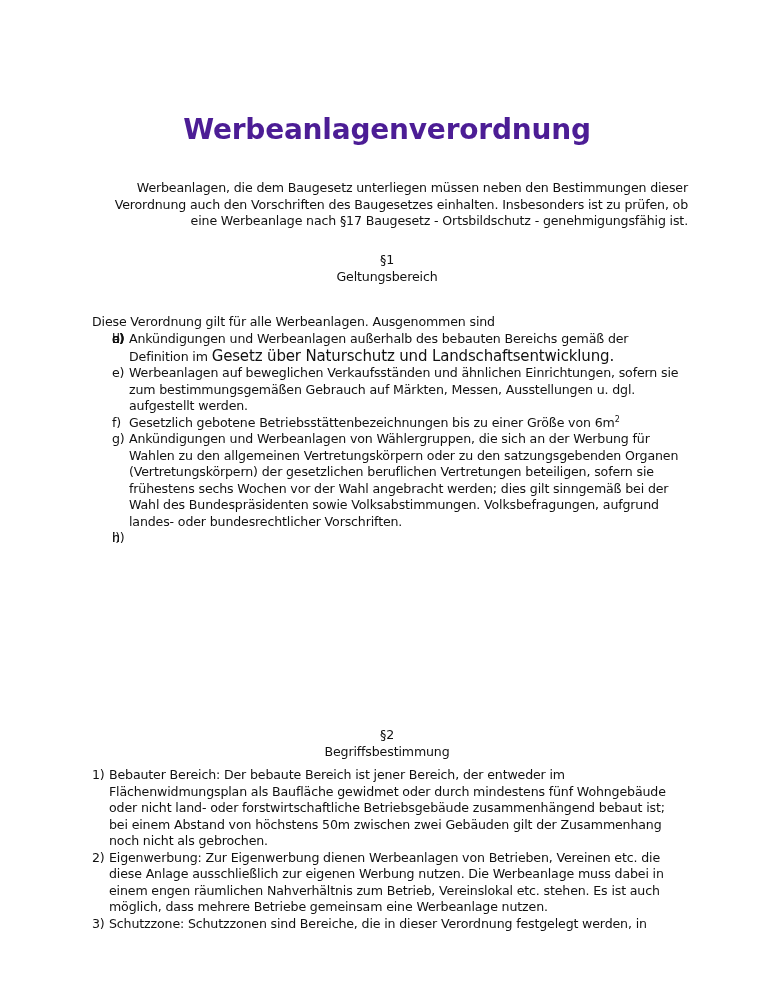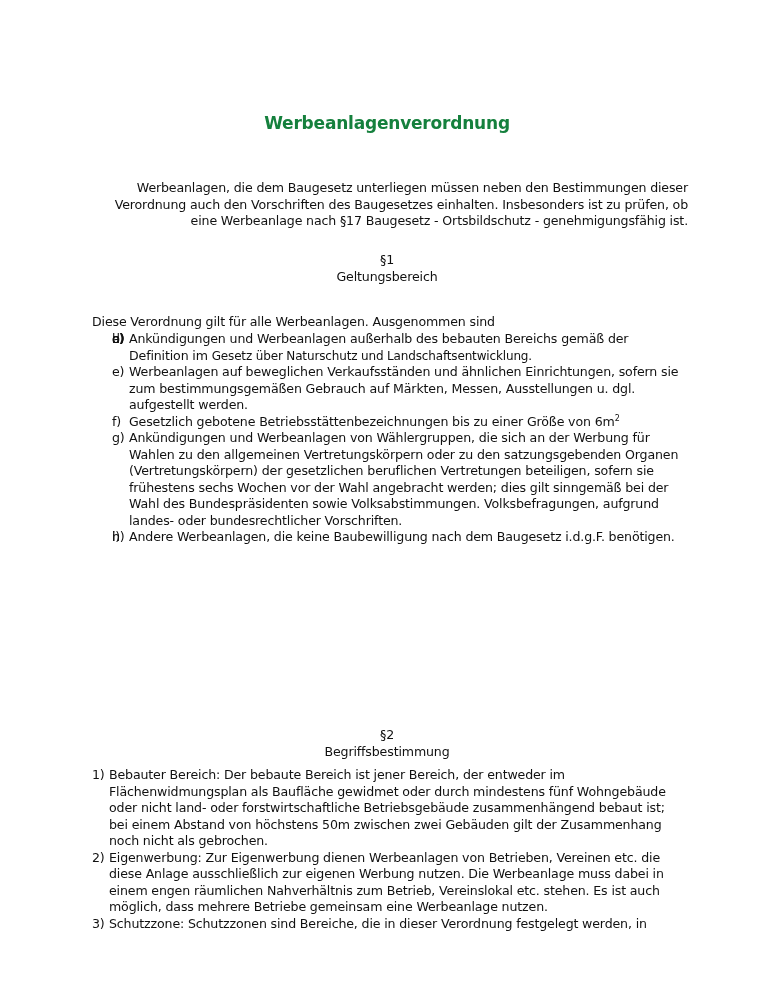--- a/index.html
+++ b/index.html
@@ -10,8 +10,8 @@
   .page { position: absolute; left: 92px; top: 0; width: 590px; }
   .title {
     position: absolute; left: 0; width: 590px; top: 113px; text-align: center;
-    font-family: "DejaVu Sans", sans-serif; font-weight: bold; font-size: 17px;
-    letter-spacing: -0.2px; margin: 0; color: #15803d;
+    font-family: "DejaVu Sans", sans-serif; font-weight: bold; font-size: 28px;
+    letter-spacing: -0.2px; margin: 0; color: #4c1d95;
   }
   .txt { font-size: 12.6px; line-height: 16.5px; letter-spacing: -0.15px; }
   .intro { position: absolute; left: -6px; width: 602px; top: 180px; text-align: right; margin: 0; }

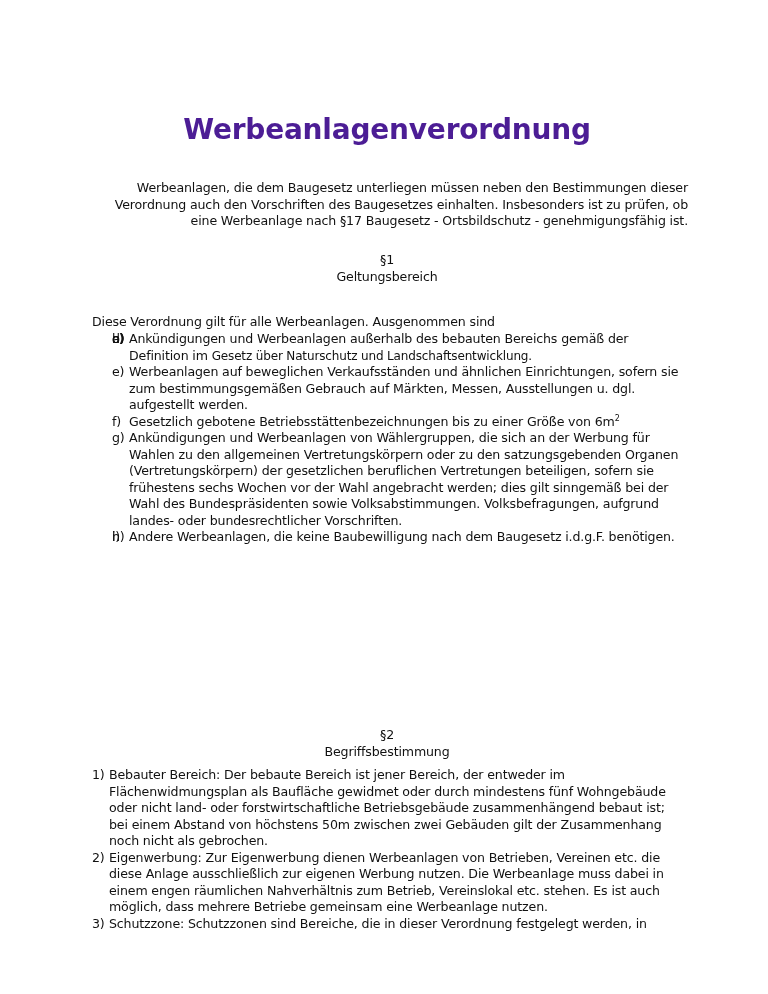--- a/index.html
+++ b/index.html
@@ -25,7 +25,7 @@
   ol.num { position: absolute; left: 0; top: 767px; margin: 0; padding: 0; list-style: none; width: 592px; }
   ol.num li { position: relative; padding-left: 17px; }
   ol.num li .mk { position: absolute; left: 0; top: 0; }
-  .small { font-size: 12px; }
+  .small { font-size: 15px; }
   sup { font-size: 8px; line-height: 0; vertical-align: 5px; }
 </style>
 </head>

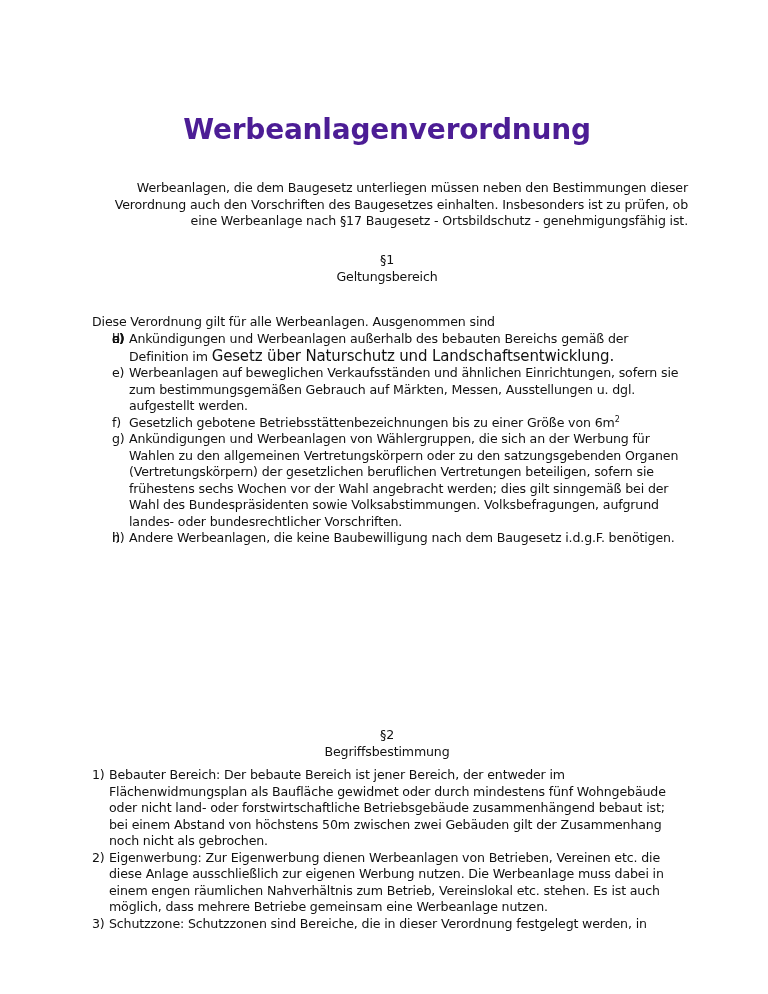--- a/index.html
+++ b/index.html
@@ -52,7 +52,7 @@
     <li><span class="mk">f)</span><span>Gesetzlich gebotene Betriebsstättenbezeichnungen bis zu einer Größe von 6m</span><sup>2</sup></li>
     <li><span class="mk">g)</span><span>Ankündigungen und Werbeanlagen von Wählergruppen, die sich an der Werbung für Wahlen zu den allgemeinen Vertretungskörpern oder zu den satzungsgebenden Organen (Vertretungskörpern) der gesetzlichen beruflichen Vertretungen beteiligen, sofern sie frühestens sechs Wochen vor der Wahl angebracht werden; dies gilt sinngemäß bei der Wahl des Bundespräsidenten sowie Volksabstimmungen. Volksbefragungen, aufgrund landes- oder bundesrechtlicher Vorschriften.</span></li>
     <li><span class="mk">h)</span></li>
-    <li><span class="mk">i)</span><span>Andere Werbeanlagen, die keine Baubewilligung nach dem Baugesetz i.d.g.F. benötigen.</span></li>
+    <li><span class="mk">i)</span></li>
   </ol>
 
   <div class="sec-head sec2-head txt">

